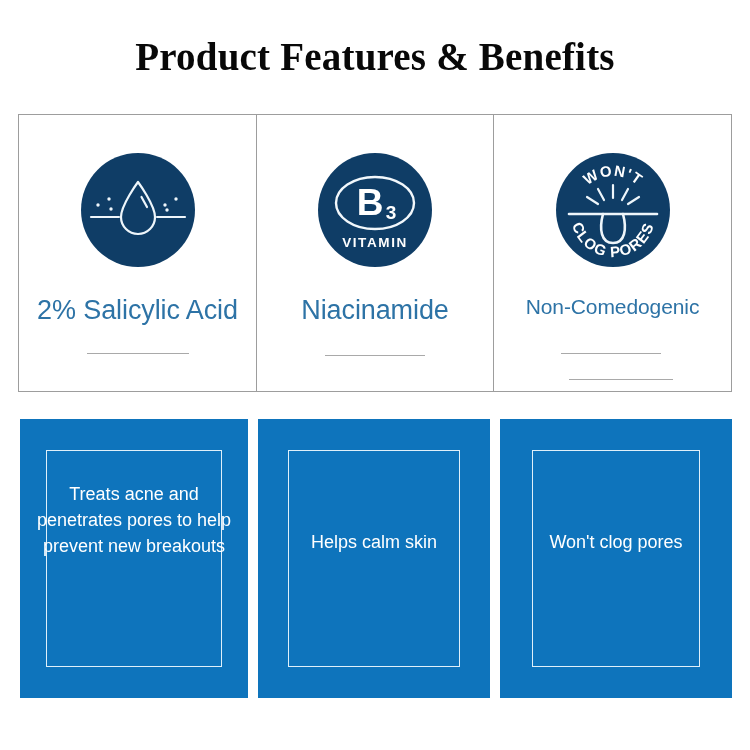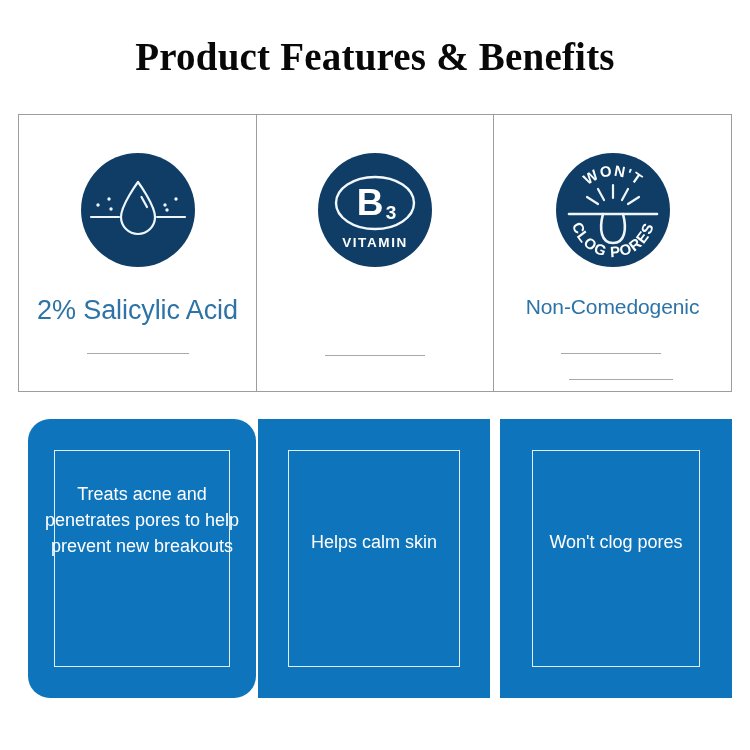--- a/index.html
+++ b/index.html
@@ -139,6 +139,7 @@
         <text x="57" y="94" text-anchor="middle" font-family="Liberation Sans, sans-serif" font-size="13.5" font-weight="bold" letter-spacing="1.6" fill="#ffffff">VITAMIN</text>
       </svg>
     </div>
+    <div class="card-label">Niacinamide</div>
     <div class="rule r1"></div>
   </div>
 

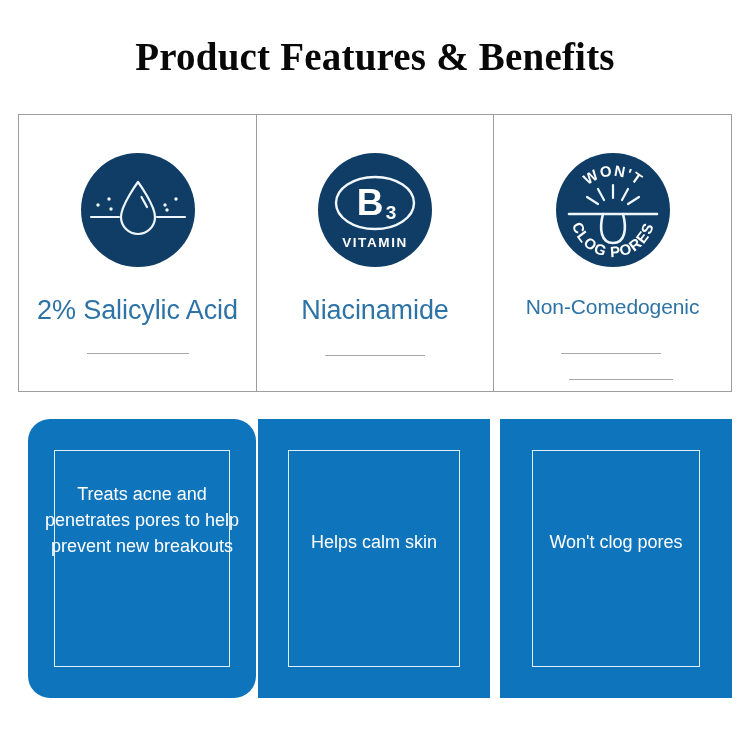--- a/index.html
+++ b/index.html
@@ -71,7 +71,7 @@
     background:#0e74bc;
     box-sizing:border-box;
   }
-  .panel.p1{left:28px;width:228px;border-radius:22px;}
+  .panel.p1{left:20px;width:228px;}
   .panel.p2{left:258px;width:232px;}
   .panel.p3{left:500px;width:232px;}
 

